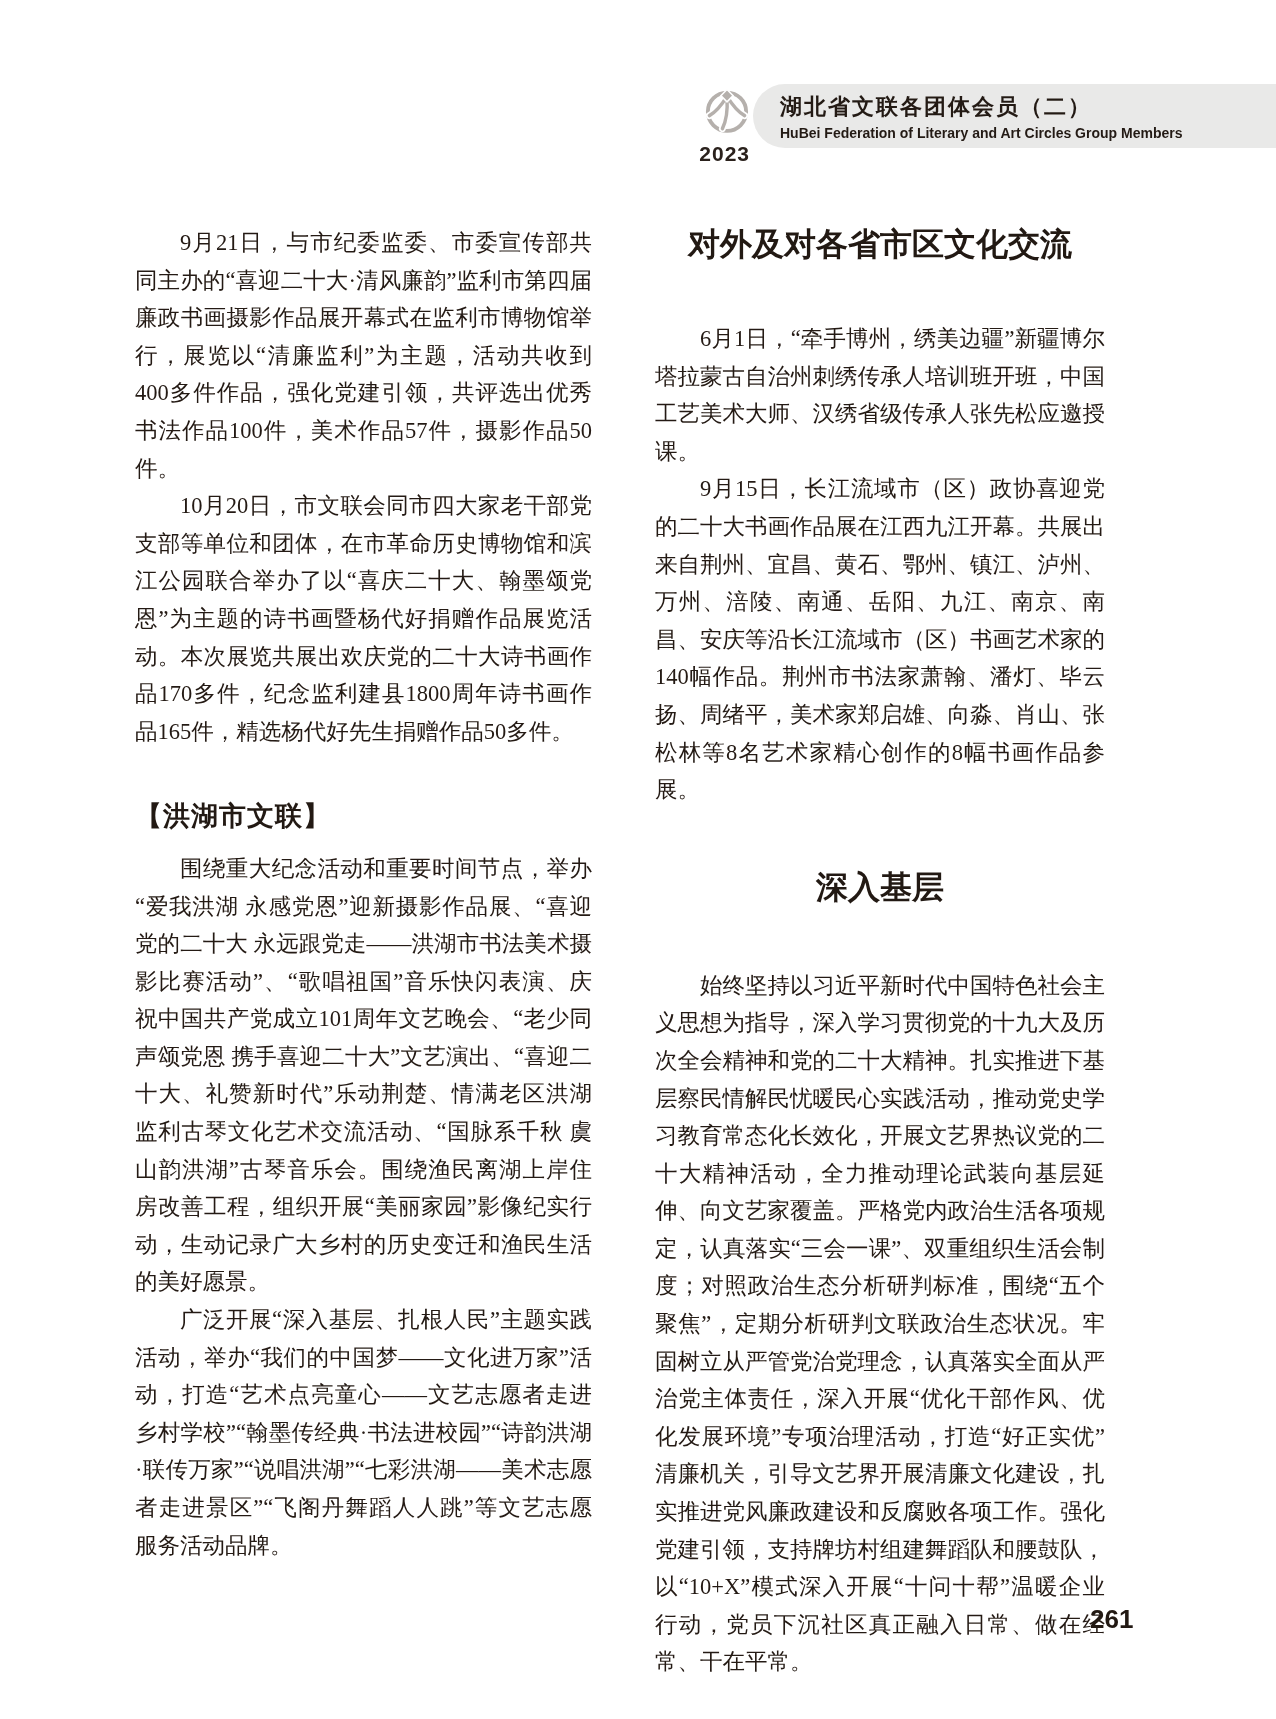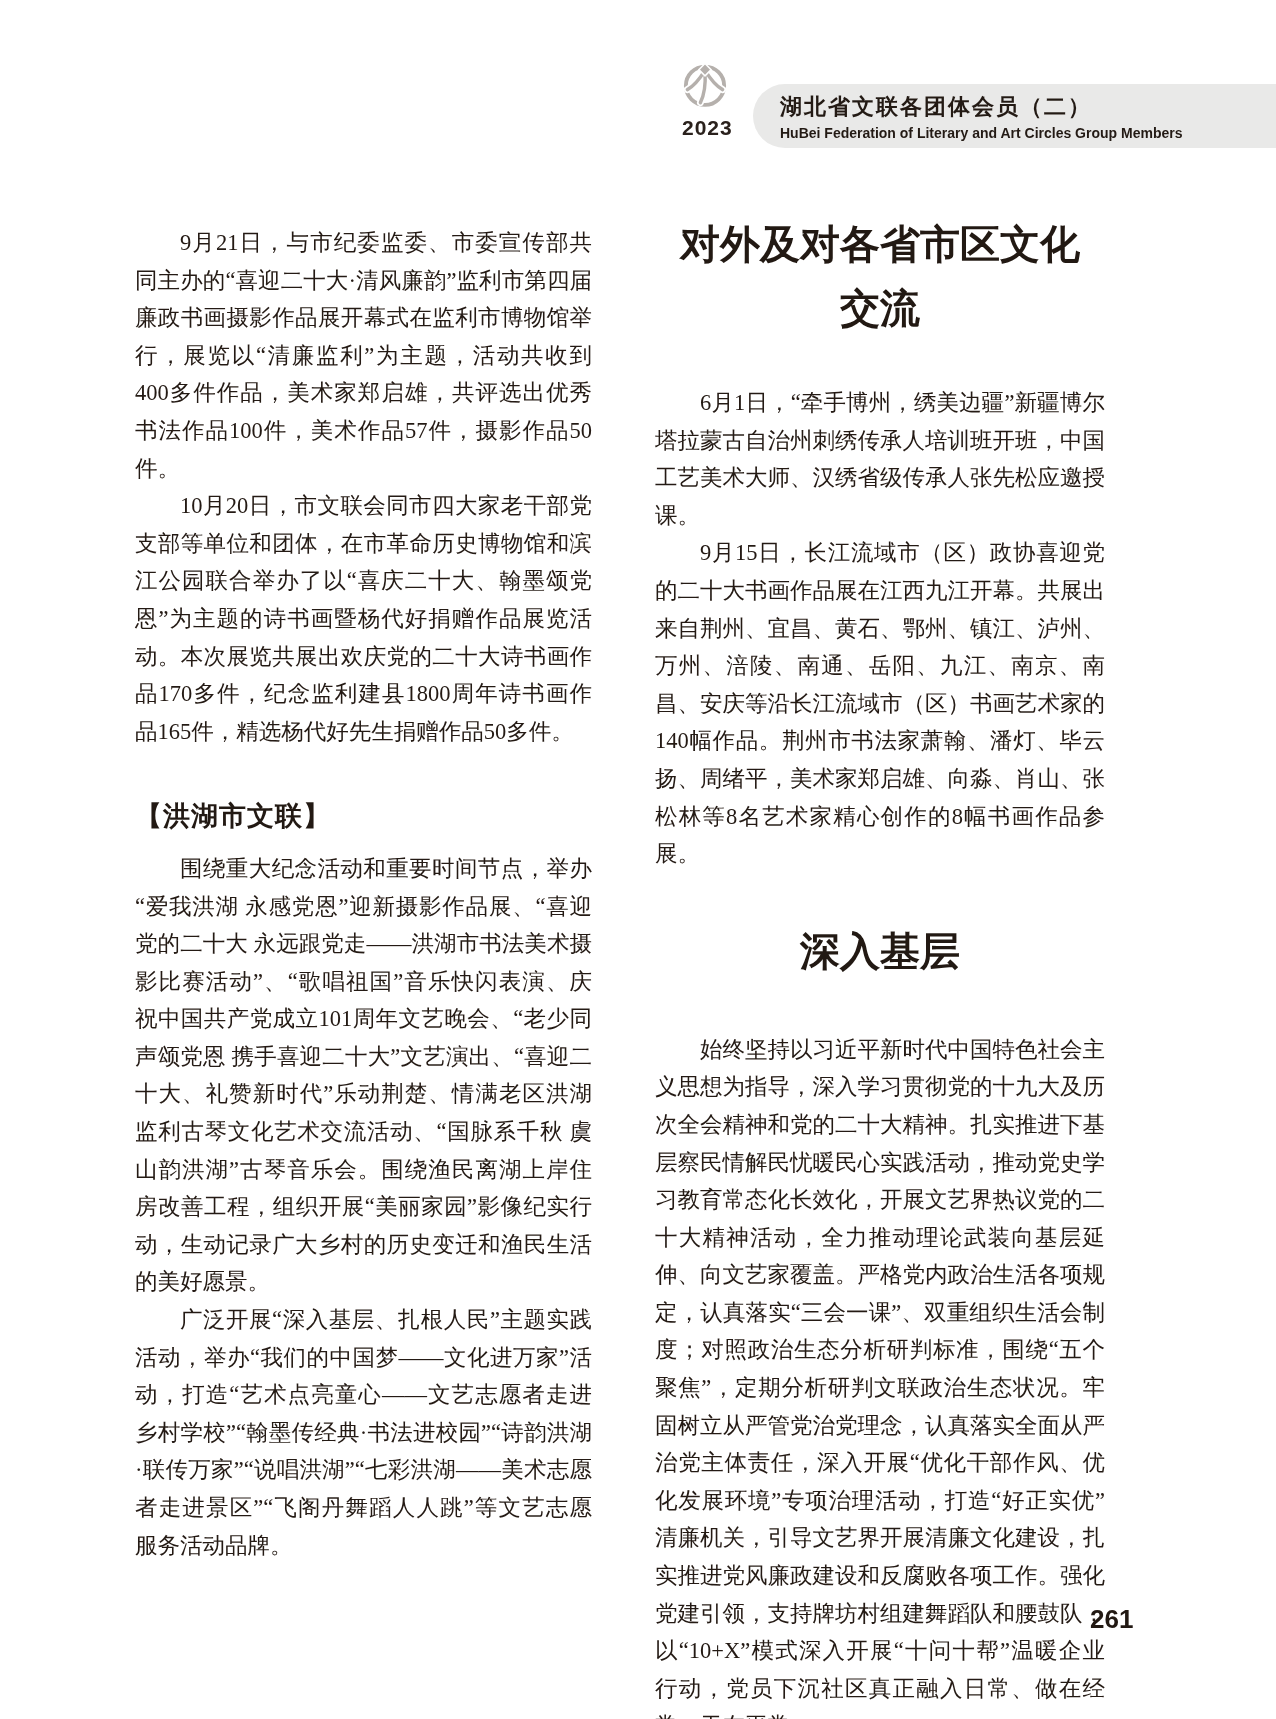--- a/index.html
+++ b/index.html
@@ -13,8 +13,8 @@
   }
   
   .logo-block{
-    position:absolute;left:682px;top:59px;width:68px;
-    text-align:left;
+    position:absolute;left:682px;top:85px;width:68px;
+    text-align:right;
   }
   .logo-year{
     font-family:"Liberation Sans","DejaVu Sans",sans-serif;

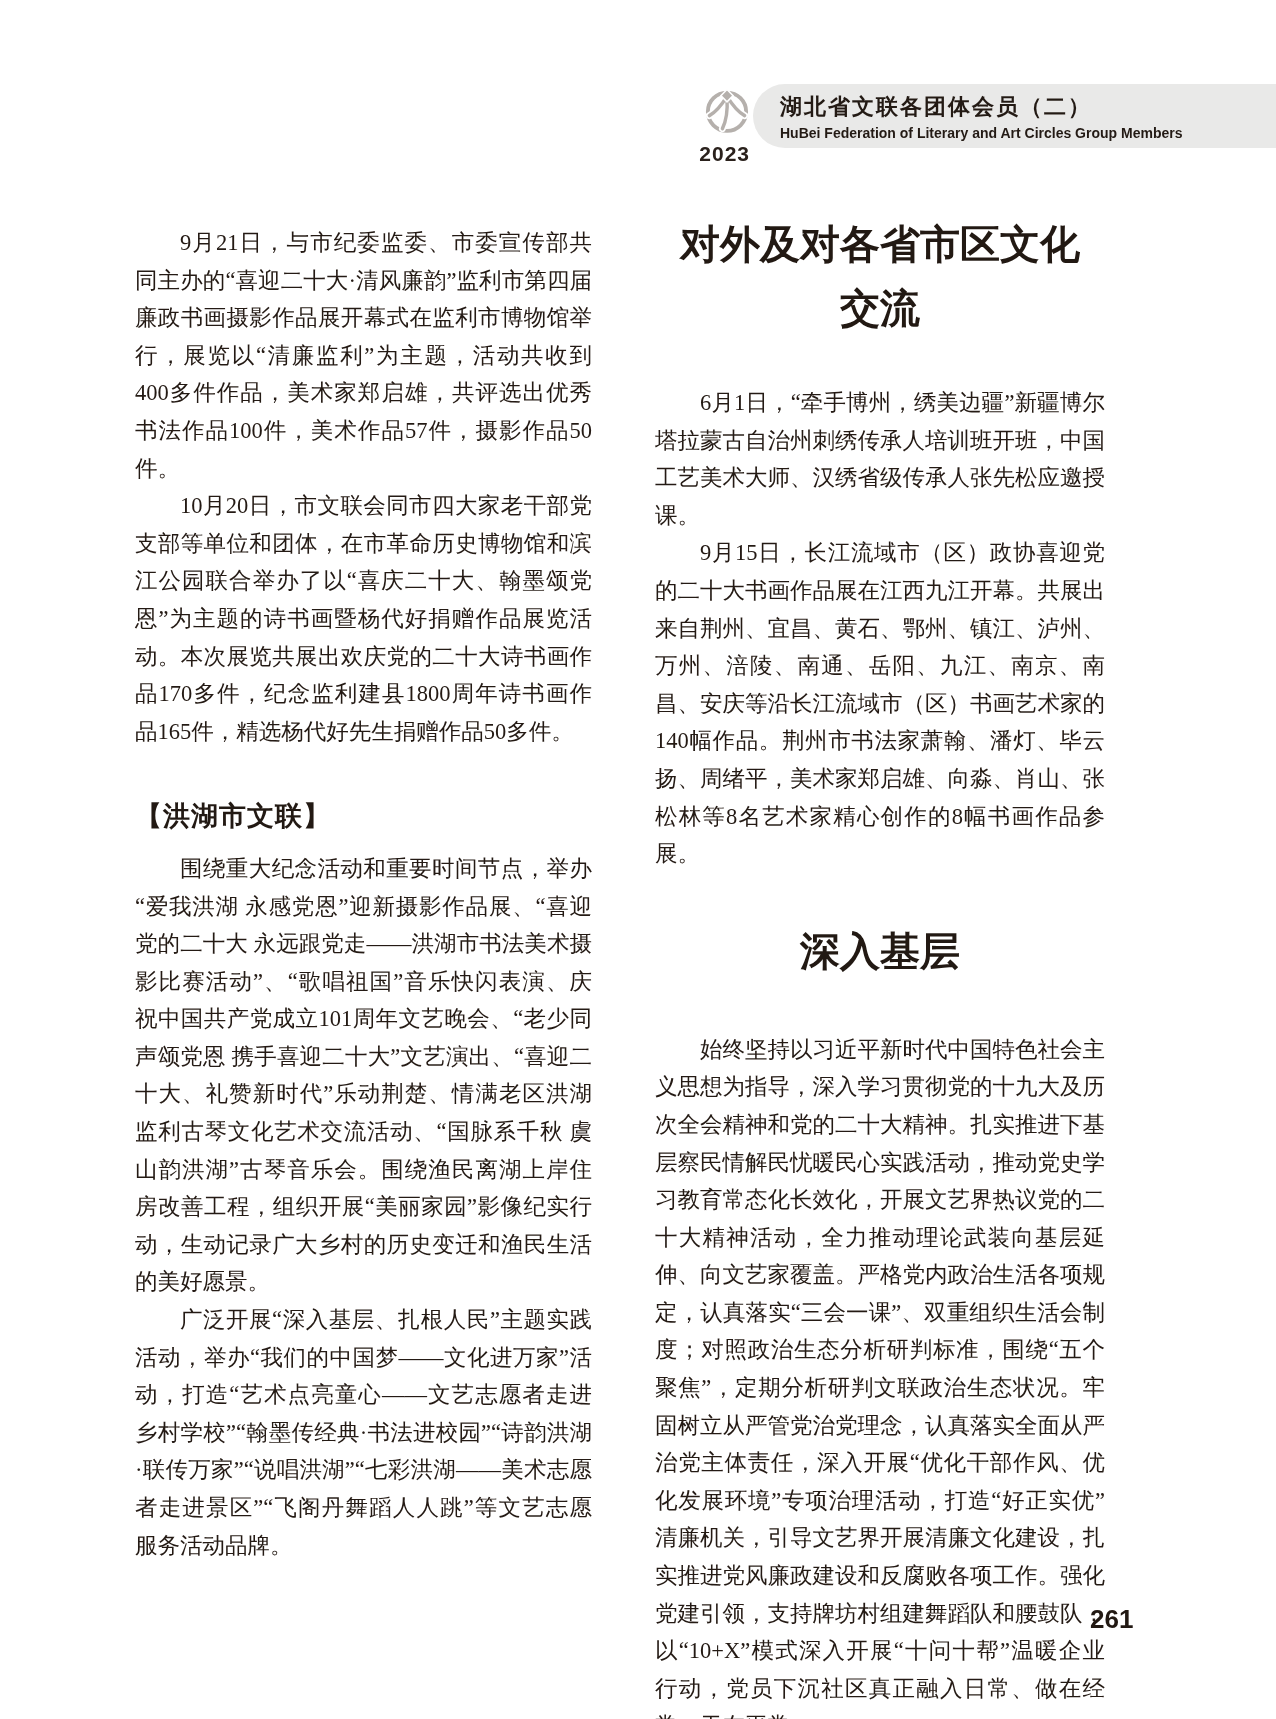--- a/index.html
+++ b/index.html
@@ -97,7 +97,7 @@
   </div>
 
   <div class="col col-left">
-    <p>9月21日，与市纪委监委、市委宣传部共同主办的“喜迎二十大·清风廉韵”监利市第四届廉政书画摄影作品展开幕式在监利市博物馆举行，展览以“清廉监利”为主题，活动共收到400多件作品，美术家郑启雄，共评选出优秀书法作品100件，美术作品57件，摄影作品50件。</p>
+    <p>9月21日，与市纪委监委、市委宣传部共同主办的“喜迎二十大·清风廉韵”监利市第四届廉政书画摄影作品展开幕式在监利市博物馆举行，展览以“清廉监利”为主题，活动共收到400多件作品，强化党建引领，共评选出优秀书法作品100件，美术作品57件，摄影作品50件。</p>
     <p>10月20日，市文联会同市四大家老干部党支部等单位和团体，在市革命历史博物馆和滨江公园联合举办了以“喜庆二十大、翰墨颂党恩”为主题的诗书画暨杨代好捐赠作品展览活动。本次展览共展出欢庆党的二十大诗书画作品170多件，纪念监利建县1800周年诗书画作品165件，精选杨代好先生捐赠作品50多件。</p>
     <div class="section-title">【洪湖市文联】</div>
     <p>围绕重大纪念活动和重要时间节点，举办“爱我洪湖 永感党恩”迎新摄影作品展、“喜迎党的二十大 永远跟党走——洪湖市书法美术摄影比赛活动”、“歌唱祖国”音乐快闪表演、庆祝中国共产党成立101周年文艺晚会、“老少同声颂党恩 携手喜迎二十大”文艺演出、“喜迎二十大、礼赞新时代”乐动荆楚、情满老区洪湖监利古琴文化艺术交流活动、“国脉系千秋 虞山韵洪湖”古琴音乐会。围绕渔民离湖上岸住房改善工程，组织开展“美丽家园”影像纪实行动，生动记录广大乡村的历史变迁和渔民生活的美好愿景。</p>

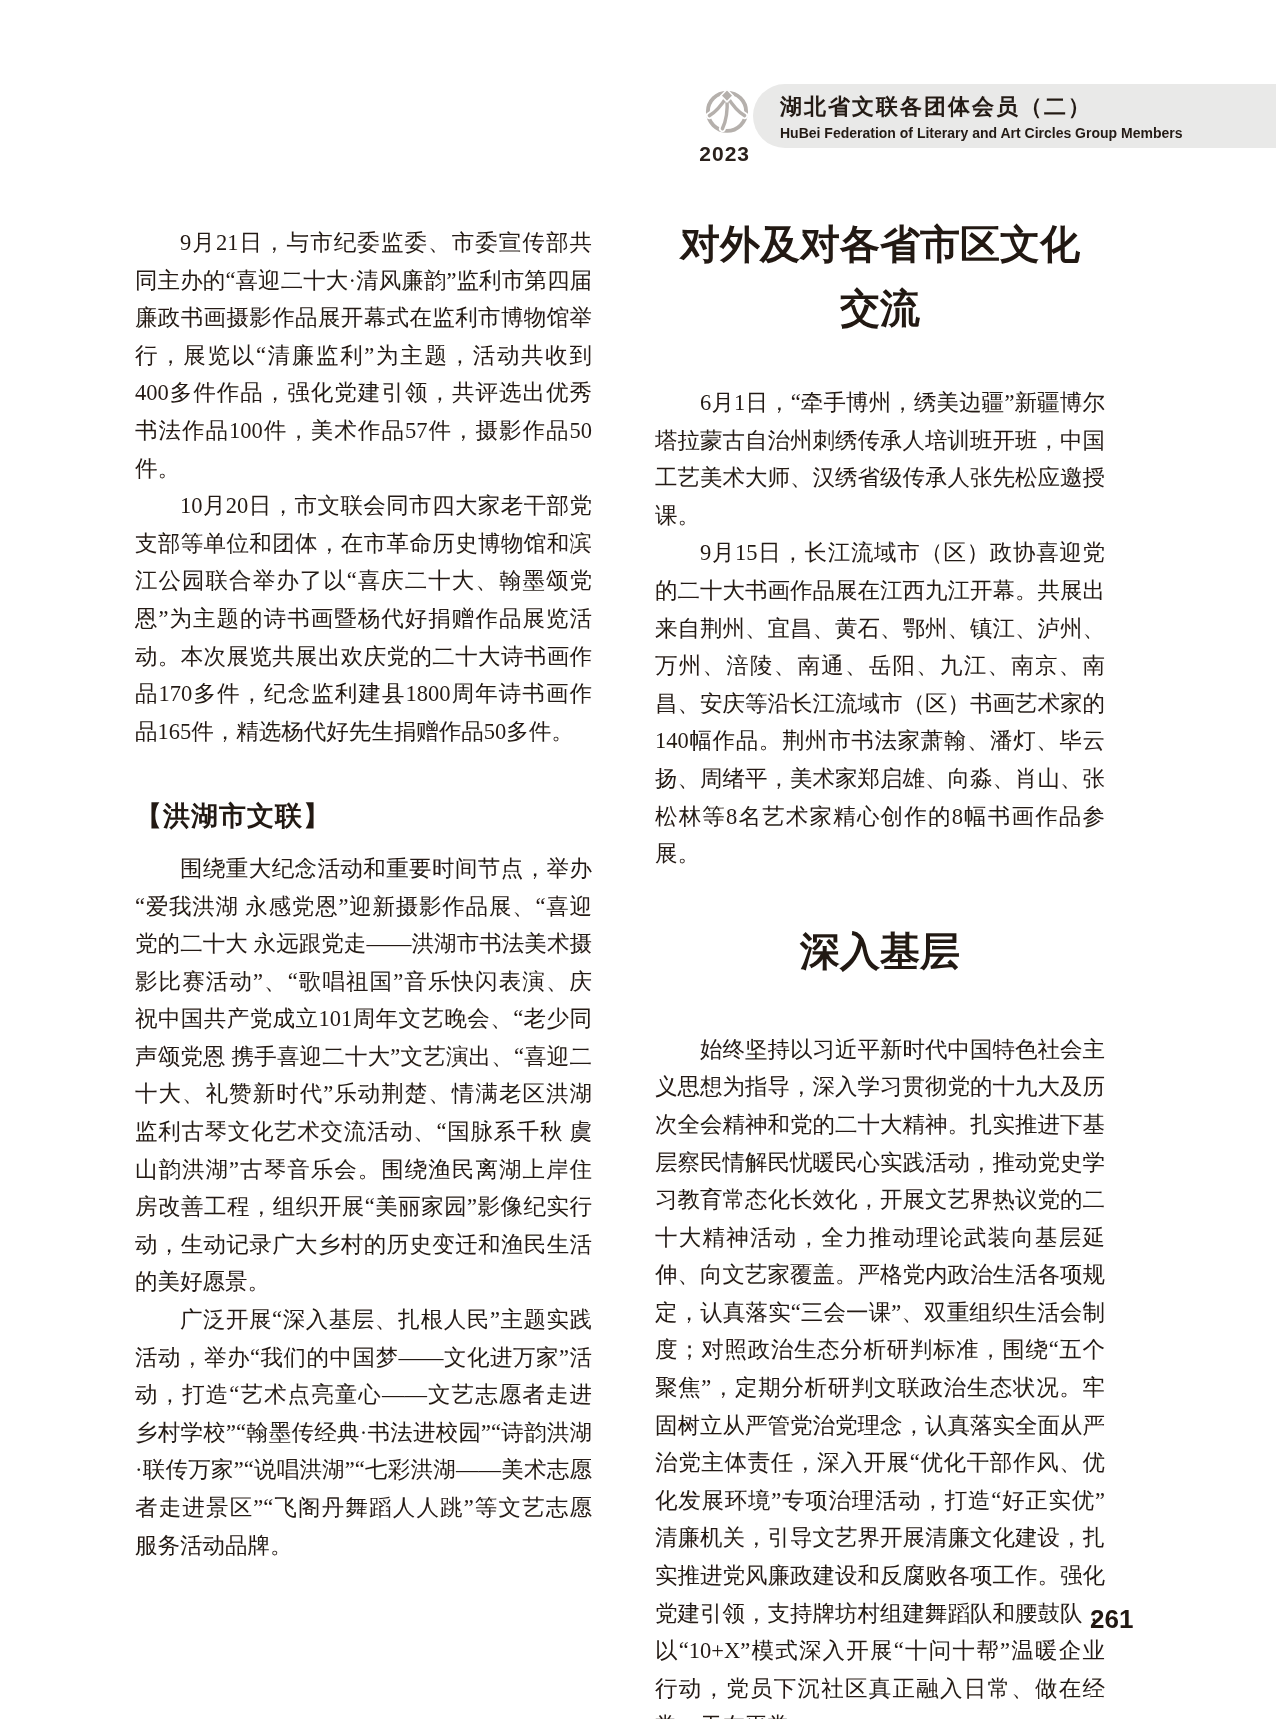--- a/index.html
+++ b/index.html
@@ -52,7 +52,7 @@
   }
   .big-heading{
     font-family:"Liberation Sans","DejaVu Sans",sans-serif;
-    font-weight:900;font-size:40px;line-height:64px;
+    font-weight:900;font-size:32px;line-height:64px;
     text-align:center;color:#221913;
     width:430px;margin:0 auto 44px auto;
   }

